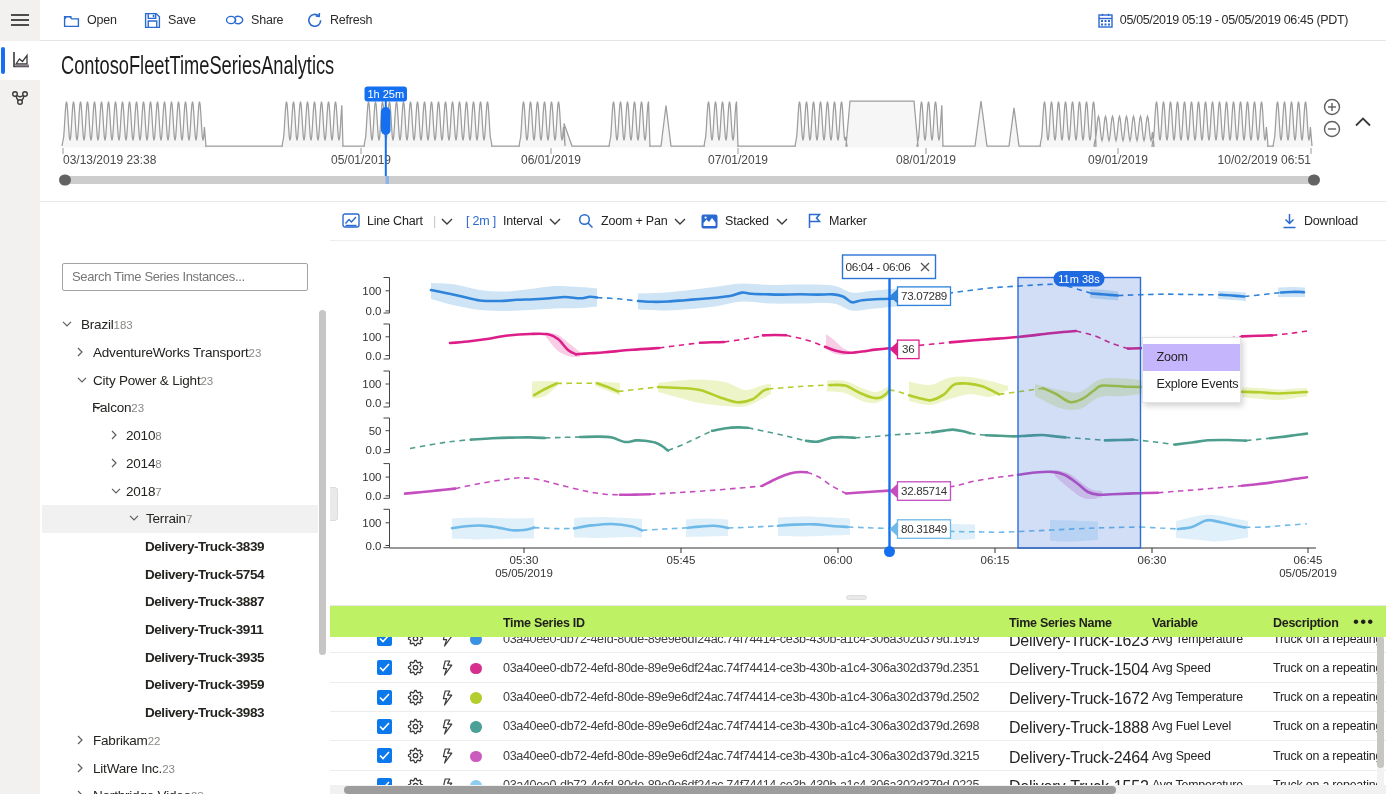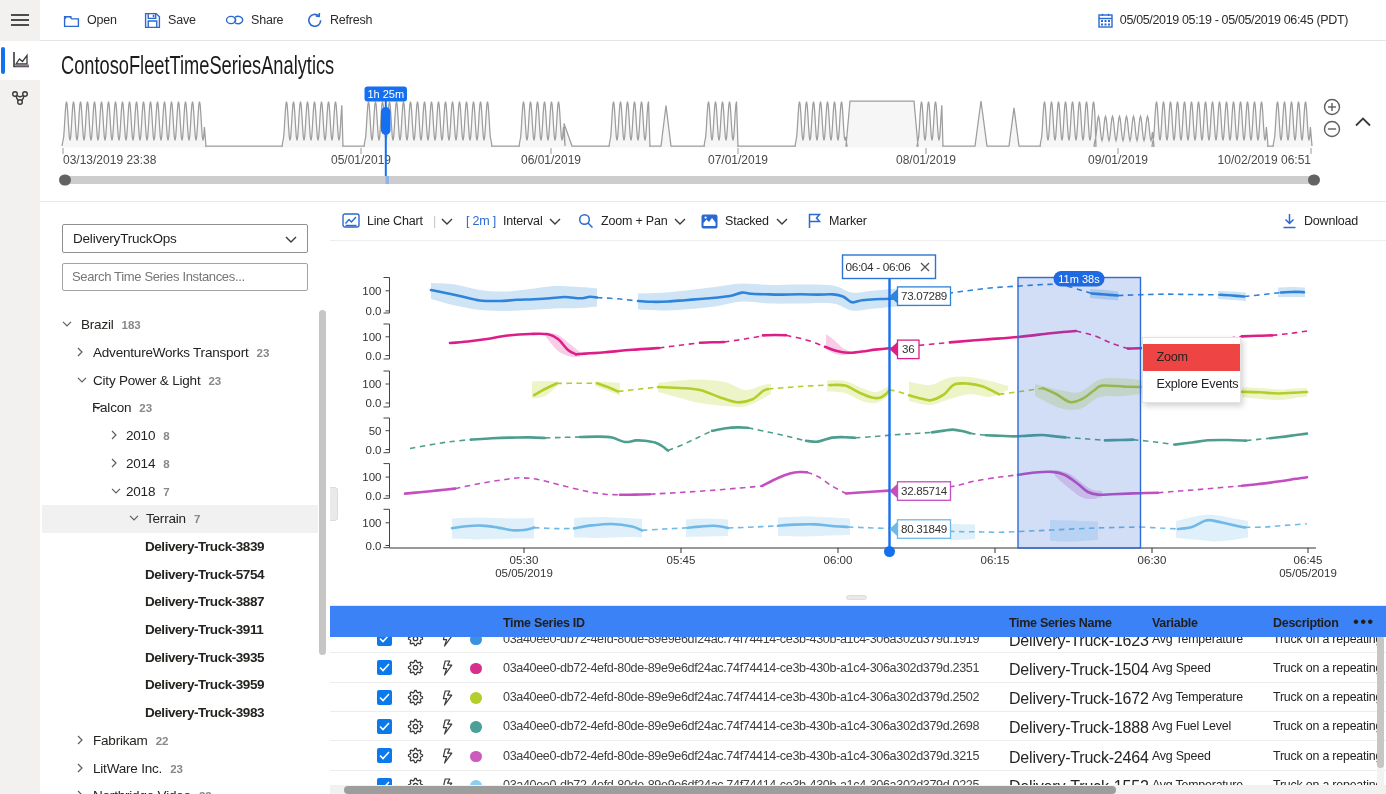--- a/index.html
+++ b/index.html
@@ -165,9 +165,6 @@
 </svg>
 <div id="hr1"></div>
 <div id="leftpanel">
-  <div id="ddl">DeliveryTruckOps<svg width="12" height="7" viewBox="0 0 12 7">
-        <path d="M1 1 l5 5 5-5" fill="none" stroke="#3b3a39" stroke-width="1.4"></path>
-      </svg></div>
   <div id="search">Search Time Series Instances...</div>
 </div>
 <div id="treebox">

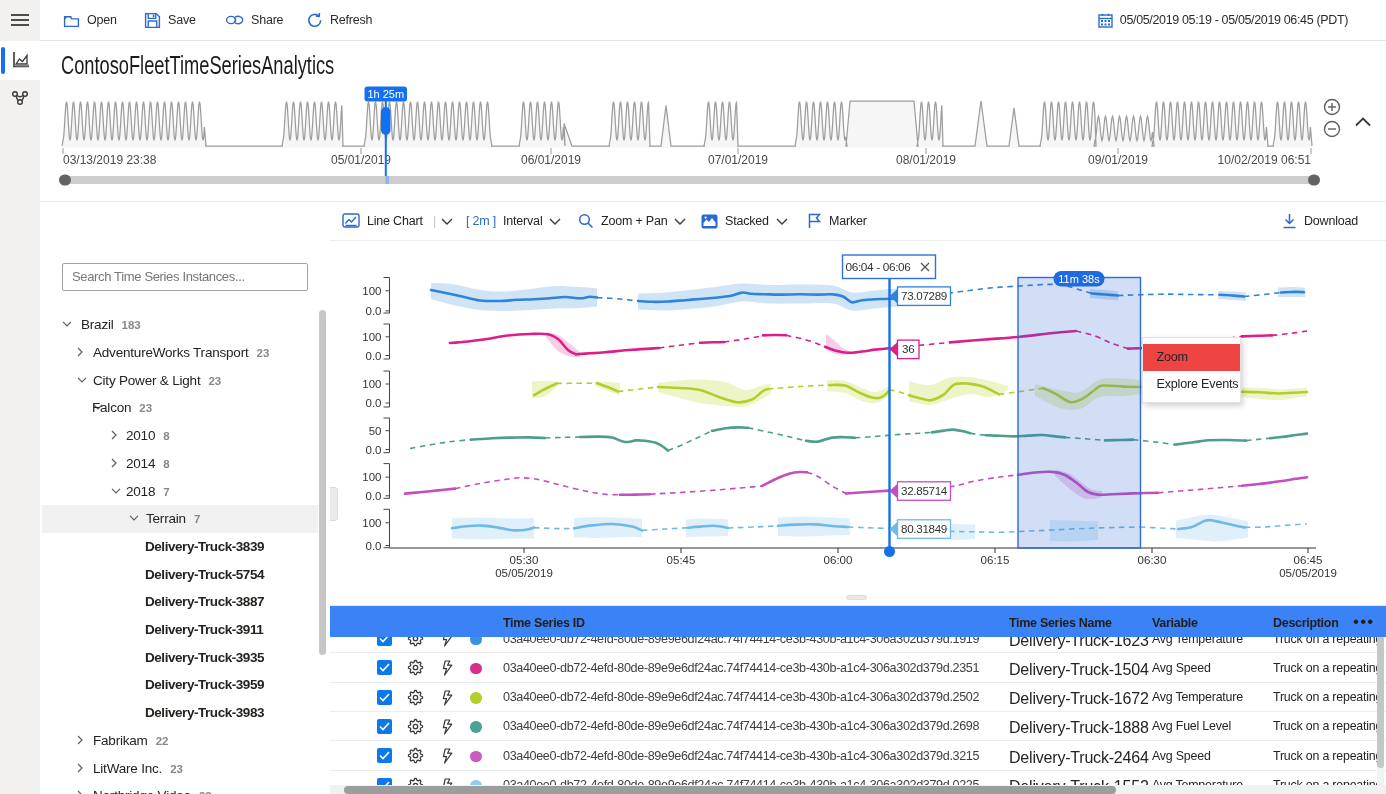--- a/index.html
+++ b/index.html
@@ -25,7 +25,7 @@
 .tchev { position:absolute; } .tchev svg { display:block; }
 .tname { position:absolute; top:6px; font-size:13.5px; color:#24231f; letter-spacing:-0.2px; white-space:nowrap;}
 .tname.b { font-weight:700; letter-spacing:-0.45px; }
-.tcount { font-size:11.5px; color:#8a8886; margin-left:8px; font-weight:700; letter-spacing:0; }
+.tcount { font-size:11.5px; color:#8a8886; font-weight:400; letter-spacing:0; }
 
 #splitpill { position:absolute; left:330px; top:487px; width:8px; height:34px; background:#eaeaea; border:1px solid #dcdcdc; border-left:none; border-radius:0 4px 4px 0; }
 #chartbar { position:absolute; left:330px; top:202px; width:1056px; height:38px; background:#fff; }

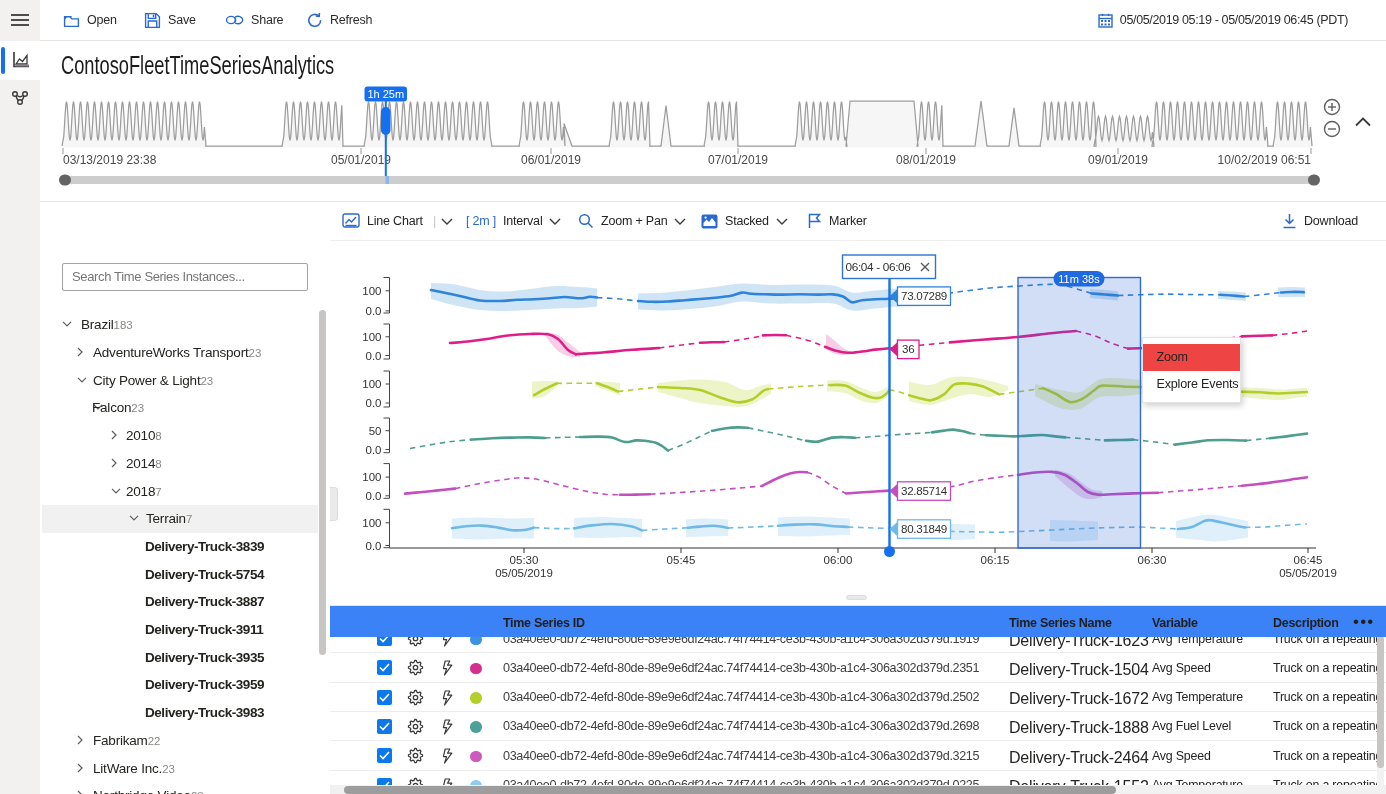--- a/index.html
+++ b/index.html
@@ -53,7 +53,7 @@
 #hscroll .thumb { position:absolute; left:14px; top:0.5px; width:772px; height:8px; background:#9d9d9d; border-radius:4px; }
 #ctxmenu { position:absolute; left:1141.5px; top:336.5px; width:99.5px; height:66px; background:#fff; border:1px solid #e3e3e3; box-shadow:2px 3px 6px rgba(0,0,0,0.18); z-index:5;}
 #ctxmenu .mi { height:27px; line-height:27px; padding-left:14px; font-size:12.6px; color:#252423; white-space:nowrap; letter-spacing:-0.2px; }
-#ctxmenu .mi.h { background:#ef4444; }
+#ctxmenu .mi.h { background:#c4b5fd; }
 #ctxmenu .pad { height:6px; }
 </style></head>
 <body>

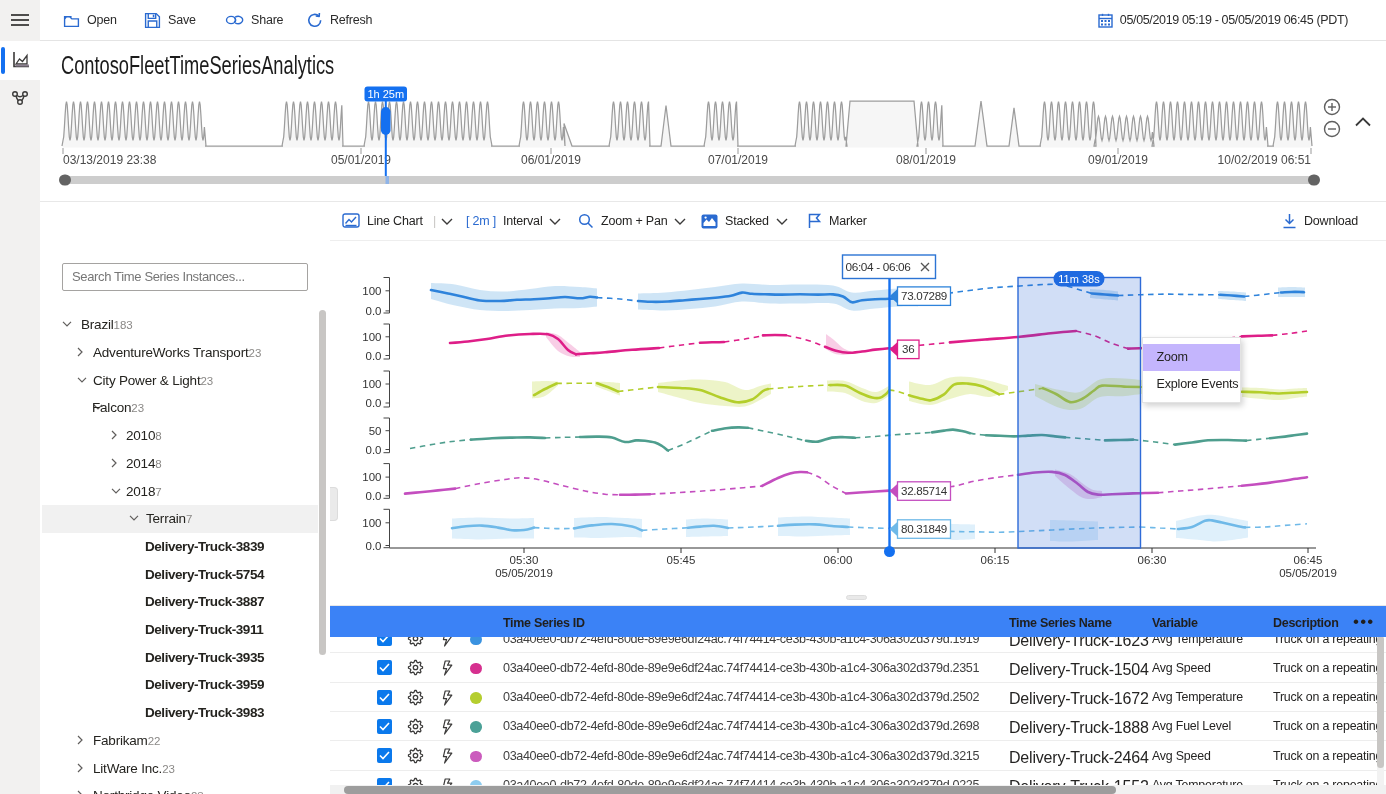--- a/index.html
+++ b/index.html
@@ -35,7 +35,7 @@
 #grab { position:absolute; left:846px; top:595px; width:21px; height:5px; background:#e9e9e9; border:1px solid #ddd; border-radius:2.5px;}
 #hr2 { position:absolute; left:330px; top:605px; width:1056px; height:1px; background:#e8e8e8; }
 #tablewrap { position:absolute; left:330px; top:606px; width:1056px; height:180px; background:#fff; overflow:hidden; }
-#thead { position:absolute; left:0; top:0; width:1056px; height:31px; background:#3b82f6; z-index:3; }
+#thead { position:absolute; left:0; top:0; width:1056px; height:31px; background:#bef264; z-index:3; }
 #thead span { position:absolute; top:10px; font-size:12.5px; font-weight:700; color:#201f1e; letter-spacing:-0.3px;}
 #trows { position:absolute; left:0; top:18px; width:1056px; }
 .trw { position:relative; height:29.33px; border-bottom:1px solid #ededed; }

